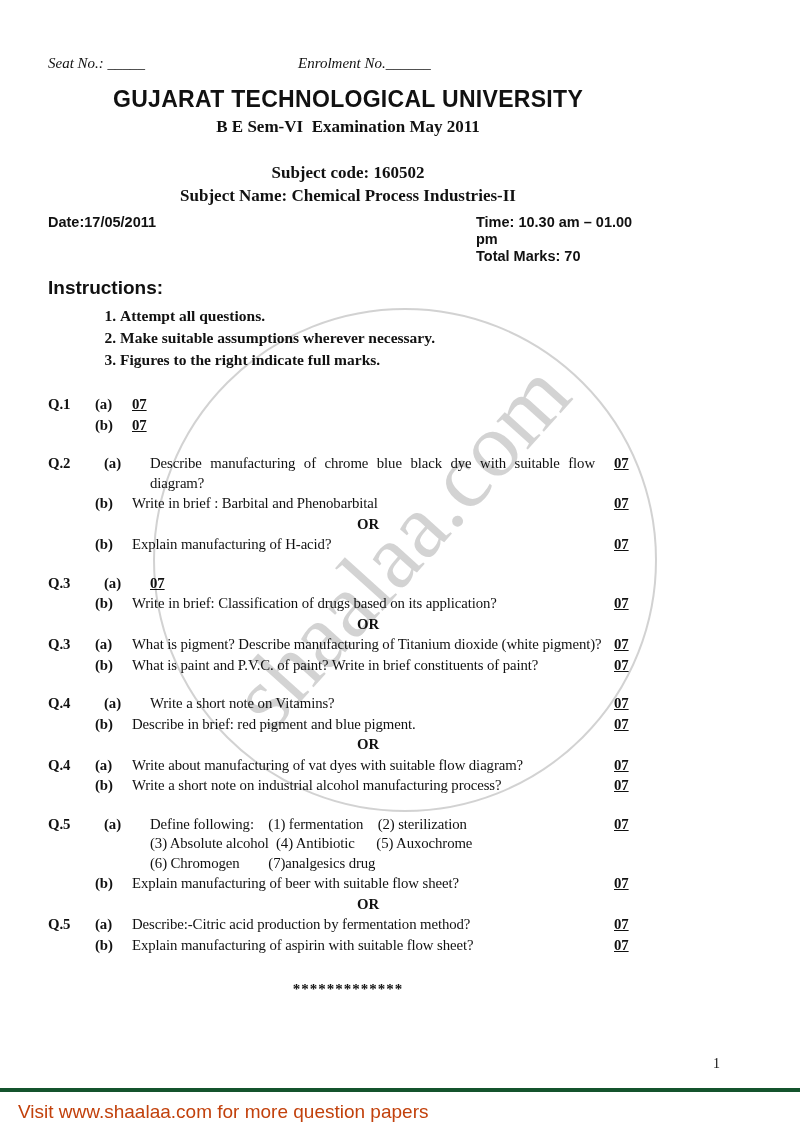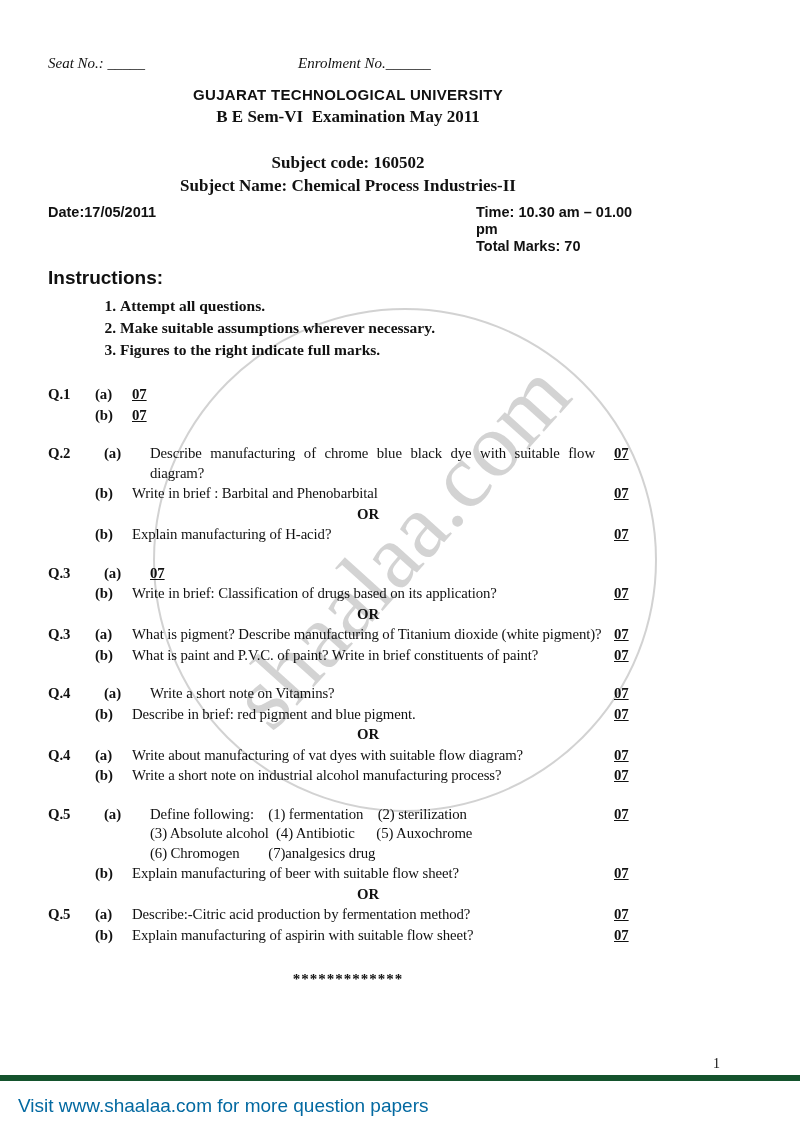--- a/index.html
+++ b/index.html
@@ -29,7 +29,7 @@
 
   .university {
     margin-top:14px; text-align:center;
-    font-family:"Liberation Sans", sans-serif; font-weight:bold; font-size:15px; letter-spacing:.3px;
+    font-family:"Liberation Sans", sans-serif; font-weight:bold; font-size:23px; letter-spacing:.3px;
   }
   .examline  { margin-top:4px; text-align:center; font-weight:bold; font-size:17px; white-space:pre-wrap; }
   .subjcode  { margin-top:26px; text-align:center; font-weight:bold; font-size:17px; }

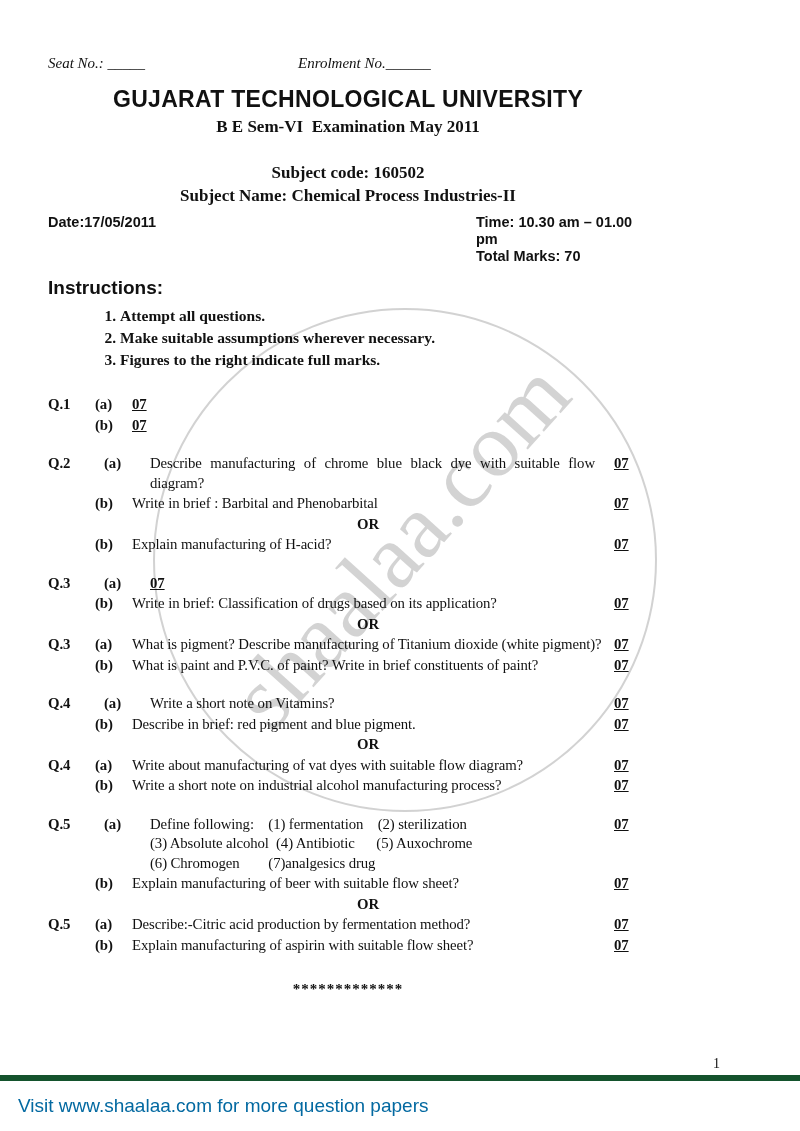--- a/index.html
+++ b/index.html
@@ -62,10 +62,10 @@
   .pageno { position:absolute; right:80px; bottom:16px; font-size:14px; z-index:1; }
 
   .site-footer {
-    position:absolute; left:0; bottom:0; width:800px; height:56px;
+    position:absolute; left:0; bottom:0; width:800px; height:43px;
     display:flex; align-items:center; padding-left:18px;
-    font-family:"Liberation Sans", sans-serif; font-size:19px; color:#0369a1;
-    border-top:6px solid #14532d; background:#fff;
+    font-family:"Liberation Sans", sans-serif; font-size:19px; color:#c2410c;
+    border-top:4px solid #14532d; background:#fff;
   }
 </style>
 </head>

